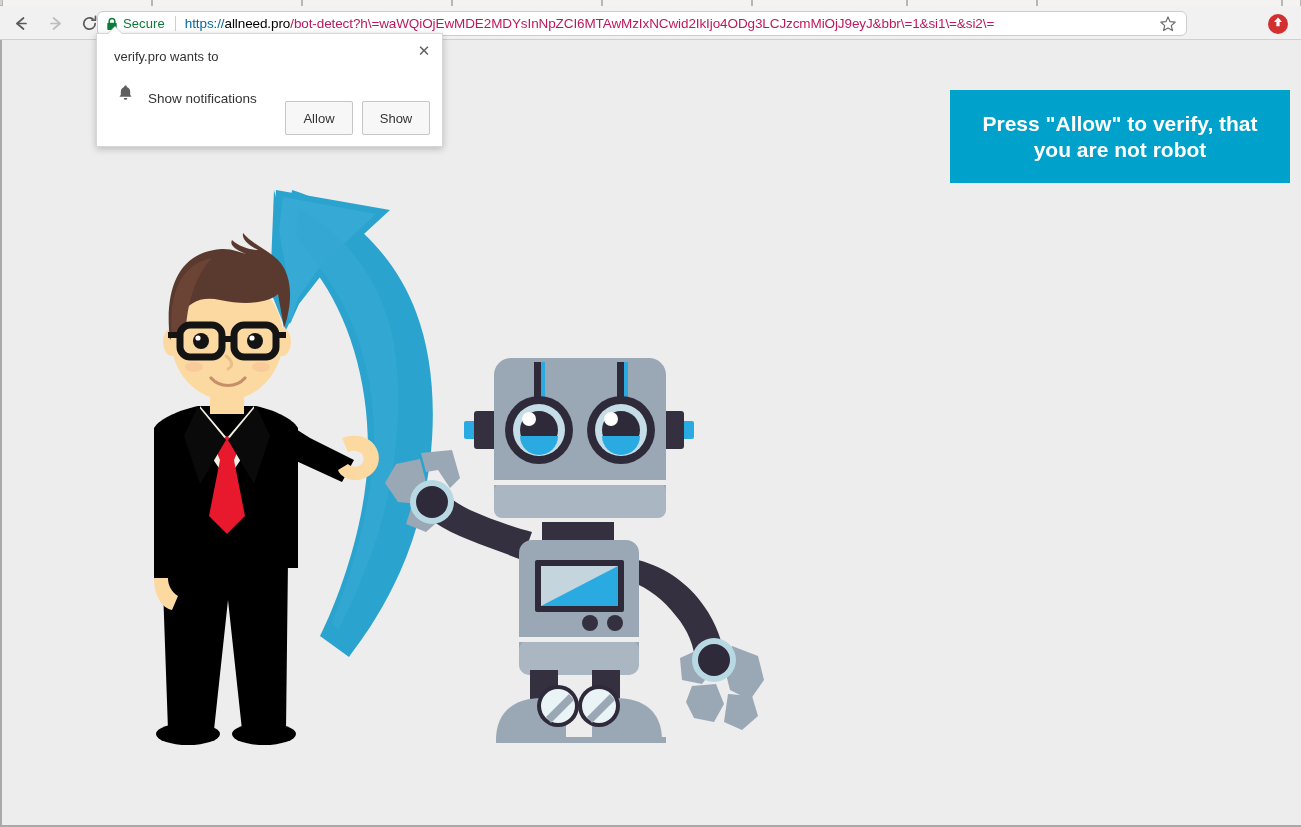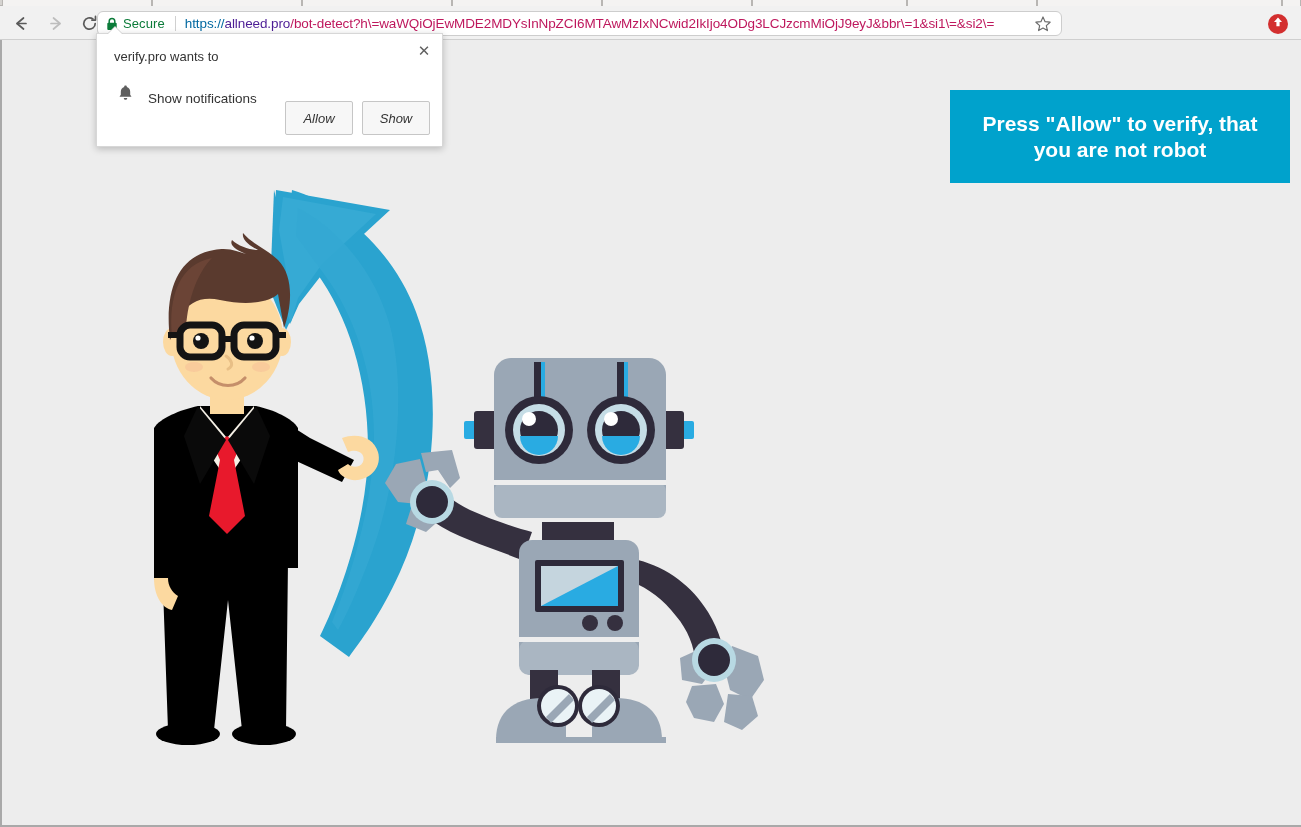--- a/index.html
+++ b/index.html
@@ -75,7 +75,7 @@
     position: absolute;
     left: 97px;
     top: 5px;
-    width: 965px;
+    width: 1090px;
     height: 25px;
     background: #ffffff;
     border: 1px solid #cdcdcd;

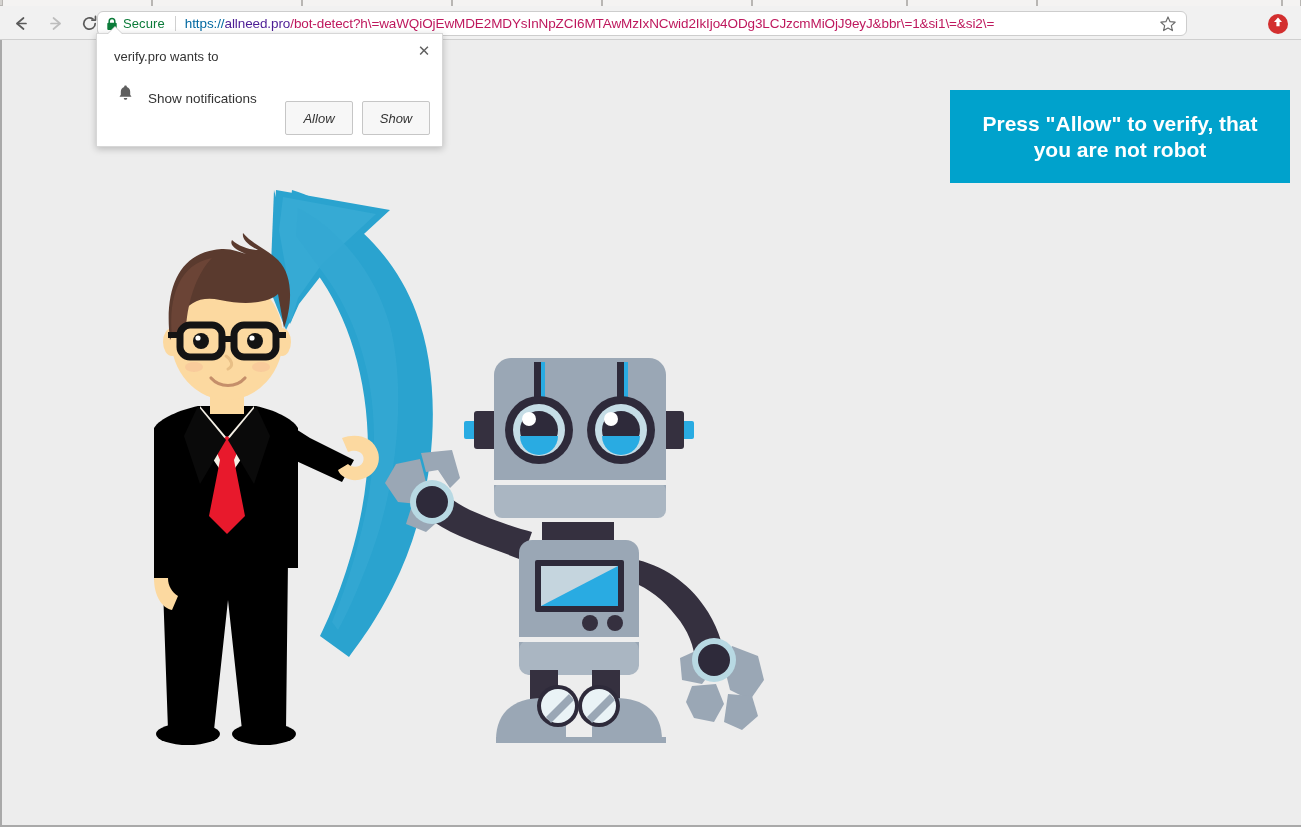--- a/index.html
+++ b/index.html
@@ -113,7 +113,7 @@
     letter-spacing: -0.1px;
   }
   .url-scheme { color: #0369a1; }
-  .url-host   { color: #4c1d95; }
+  .url-host   { color: #000000; }
   .url-rest   { color: #be185d; }
   .star-btn {
     position: absolute;

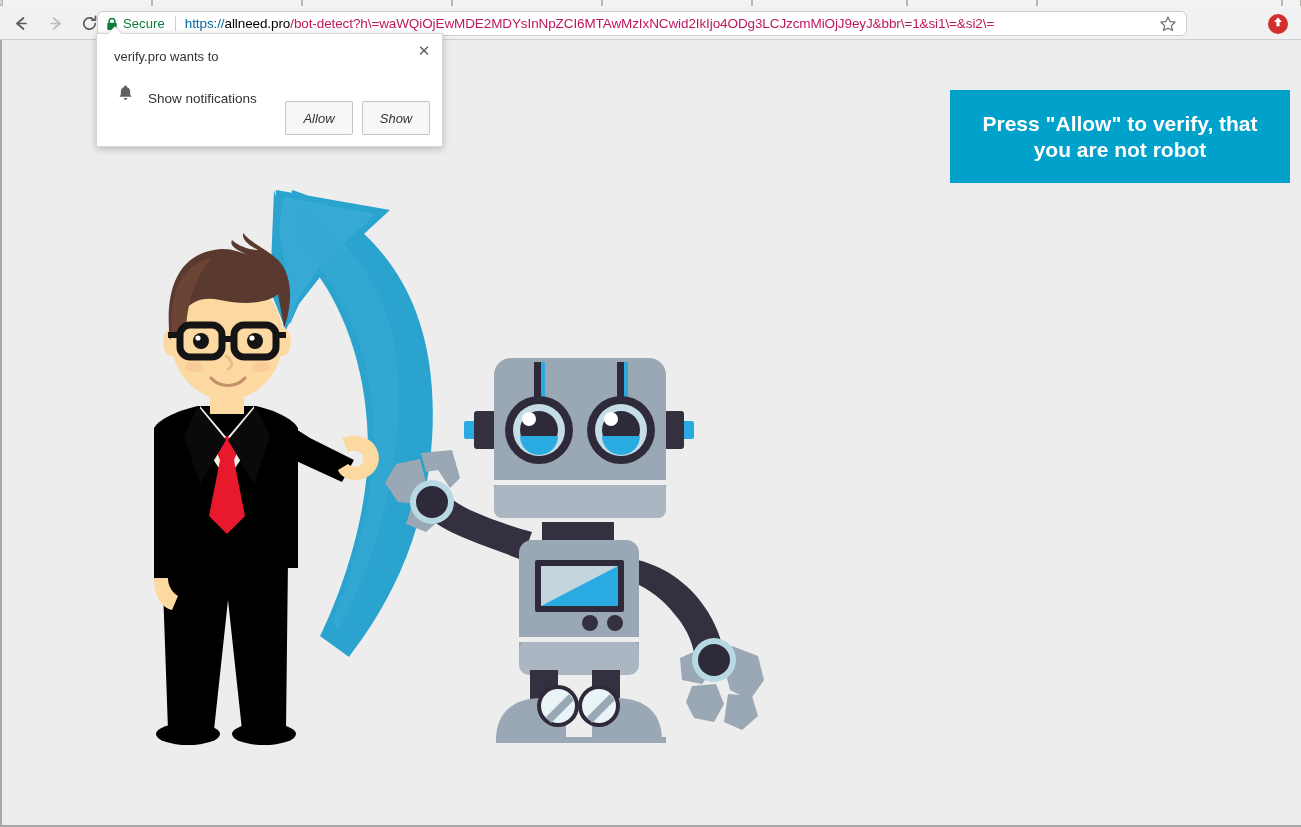--- a/index.html
+++ b/index.html
@@ -246,7 +246,6 @@
     display: flex;
     align-items: center;
     justify-content: center;
-    font-style: italic;
   }
 
   

